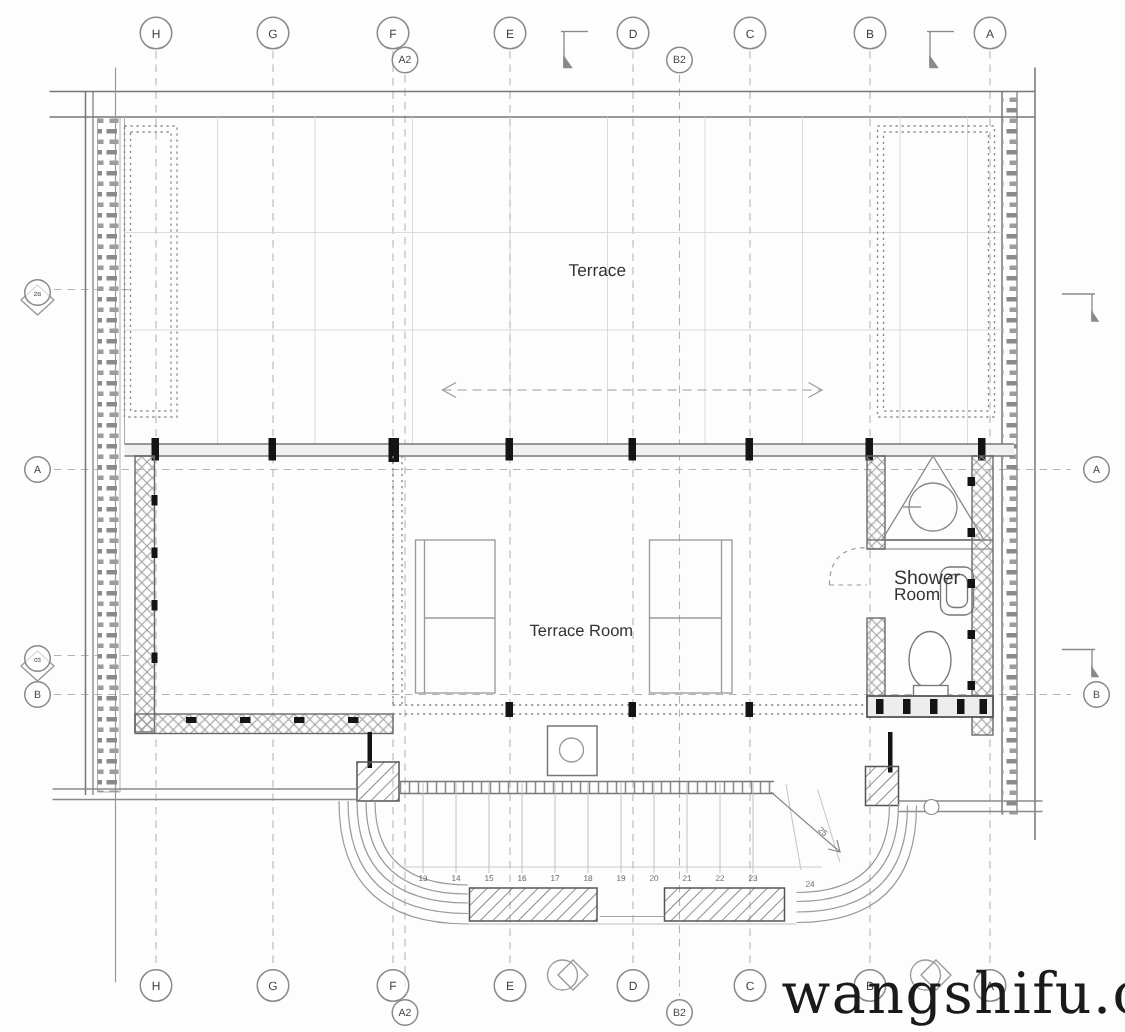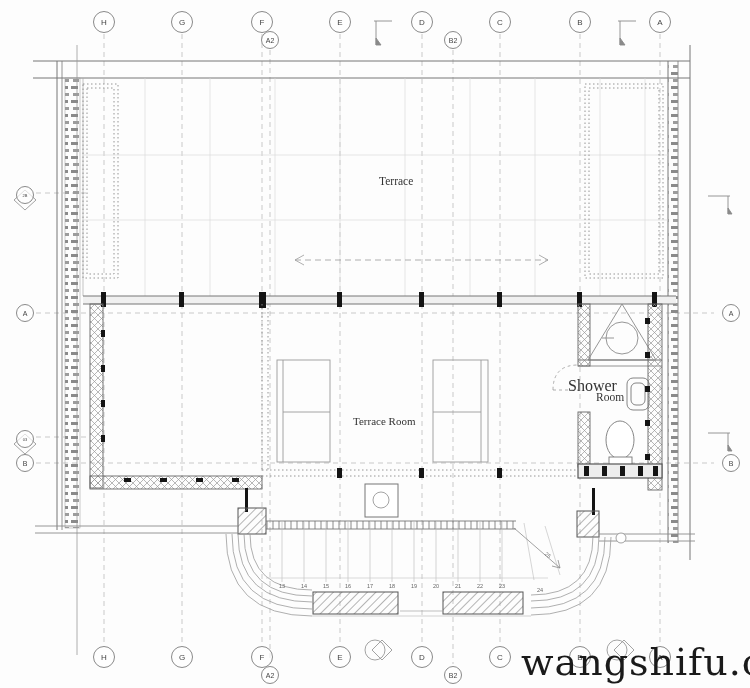--- a/index.html
+++ b/index.html
@@ -11,7 +11,7 @@
           background:rgba(255,255,255,.65);box-sizing:border-box;}
   .bubble.sm{width:18px;height:18px;font-size:7px;}
   .bubble.tiny{font-size:4px;}
-  .lbl{position:absolute;color:#333;font-family:Liberation Serif, serif;}
+  .lbl{position:absolute;color:#333;}
   .num{position:absolute;font-size:5.5px;color:#666;width:16px;text-align:center;}
   .watermark{position:absolute;left:521px;top:640px;font-family:"DejaVu Serif","Liberation Serif",serif;
              font-size:38px;color:#1a1a1a;letter-spacing:1px;white-space:nowrap;}

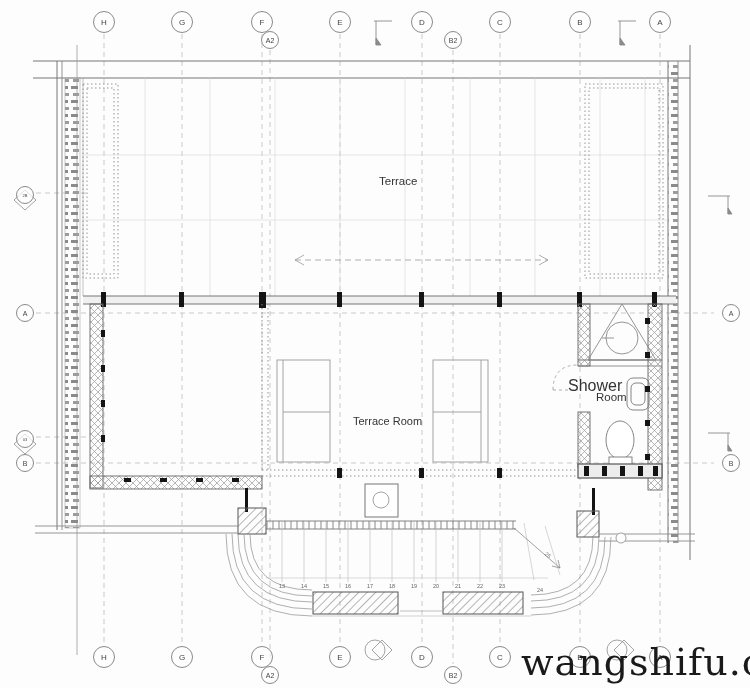--- a/index.html
+++ b/index.html
@@ -378,7 +378,7 @@
 
 <span class="lbl" style="left:379px;top:175px;font-size:11.5px">Terrace</span>
 <span class="lbl" style="left:353px;top:415px;font-size:11px">Terrace Room</span>
-<span class="lbl" style="left:568px;top:377px;font-size:16px">Shower</span>
+<span class="lbl" style="left:596px;top:377px;font-size:13px">Shower</span>
 <span class="lbl" style="left:596px;top:391px;font-size:11.5px">Room</span>
 
 <span class="num" style="left:274px;top:583px">13</span>

